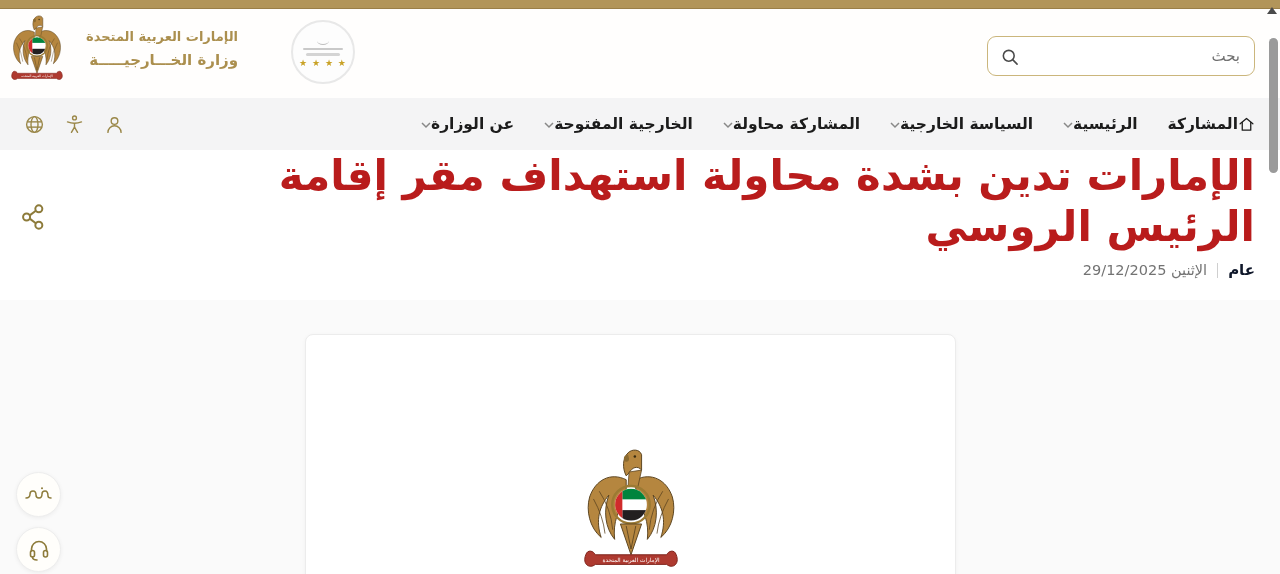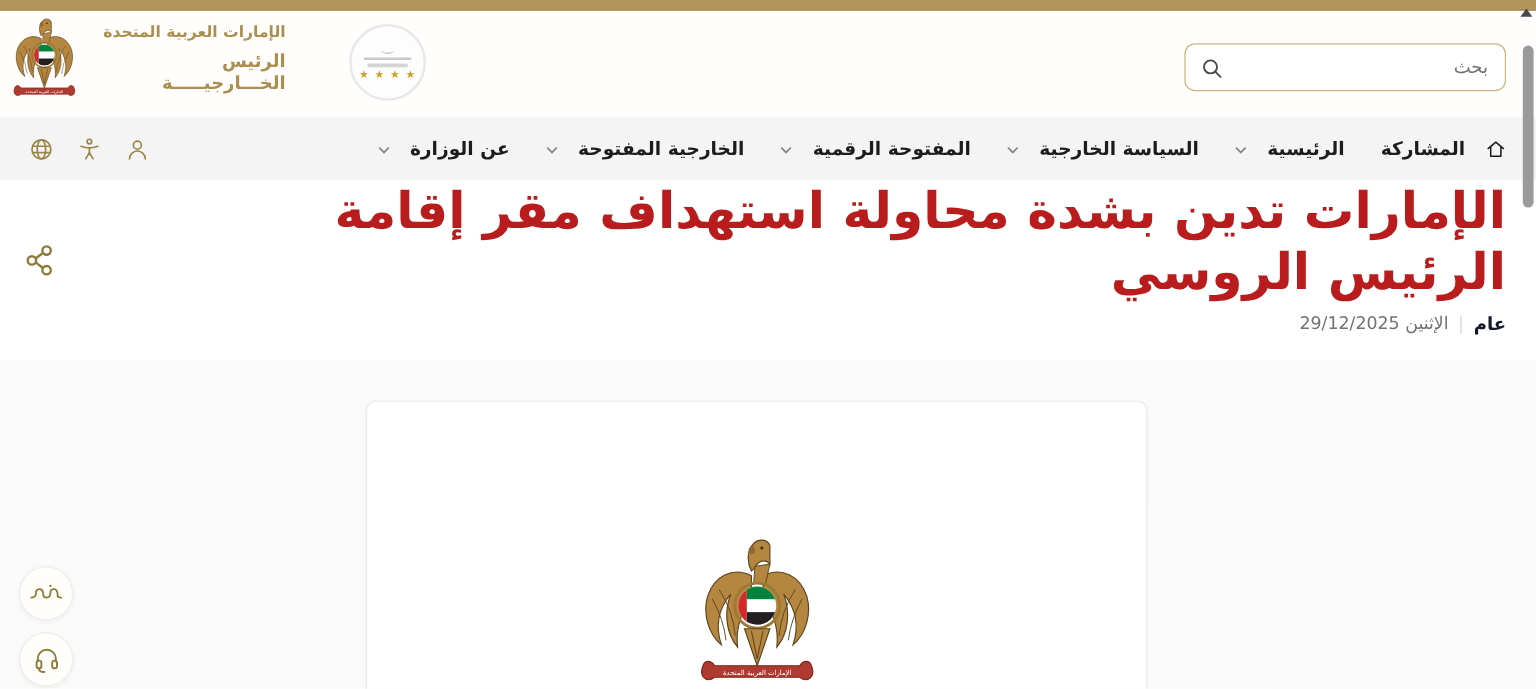--- a/index.html
+++ b/index.html
@@ -128,7 +128,7 @@
         </svg>
       <div class="logo-text">
         <div class="l1">الإمارات العربية المتحدة</div>
-        <div class="l2">الرئيس الخـــارجيـــــة</div>
+        <div class="l2">وزارة الخـــارجيـــــة</div>
       </div>
     </div>
 

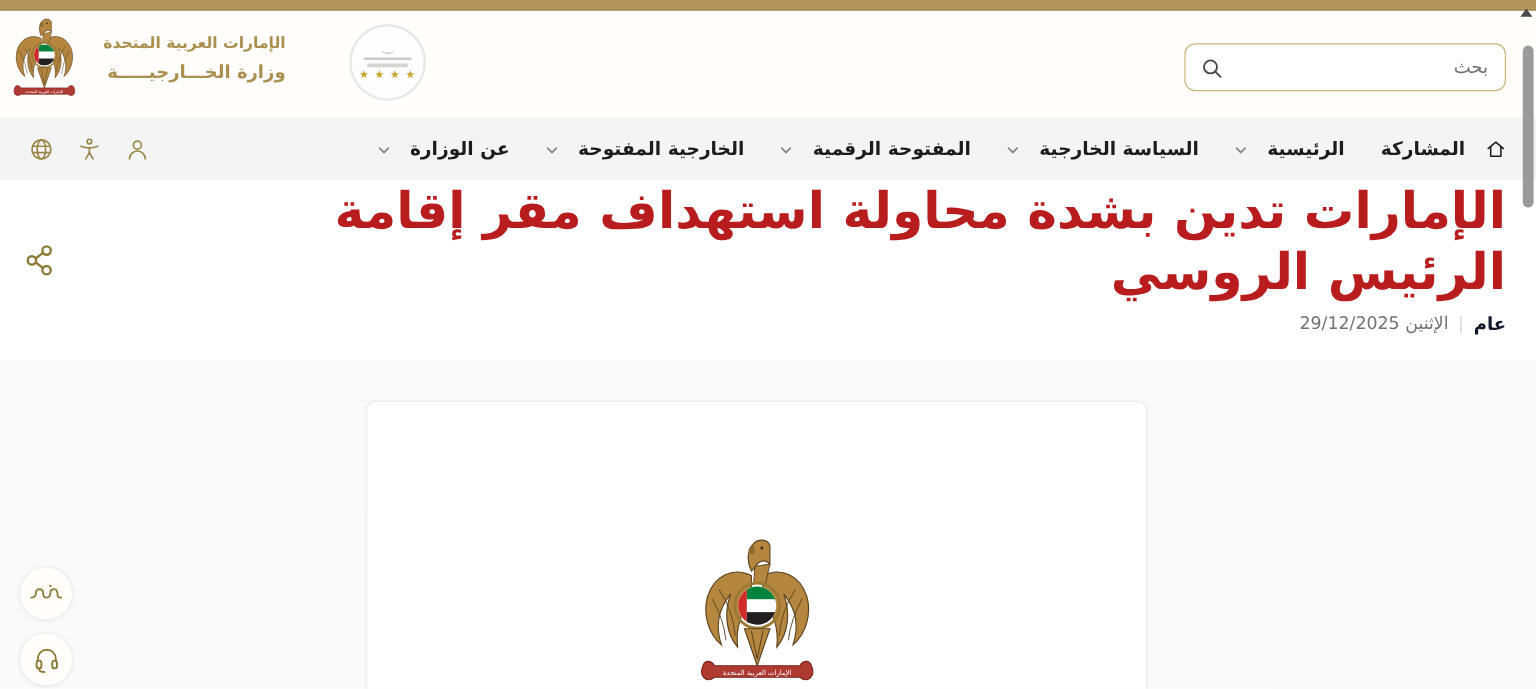--- a/index.html
+++ b/index.html
@@ -39,7 +39,7 @@
   .nav-icons svg { display:block; }
   .nav-menu { position:absolute; right:25px; top:0; height:52px; display:flex; direction:rtl;
     align-items:center; gap:30px; }
-  .nav-item { display:flex; align-items:center; gap:17px; cursor:pointer; }
+  .nav-item { display:flex; align-items:center; gap:0; cursor:pointer; }
   .nav-item .lbl { font-size:15.5px; font-weight:bold; color:#1c1c1c; white-space:nowrap; }
   .chev { margin-top:2px; }
 

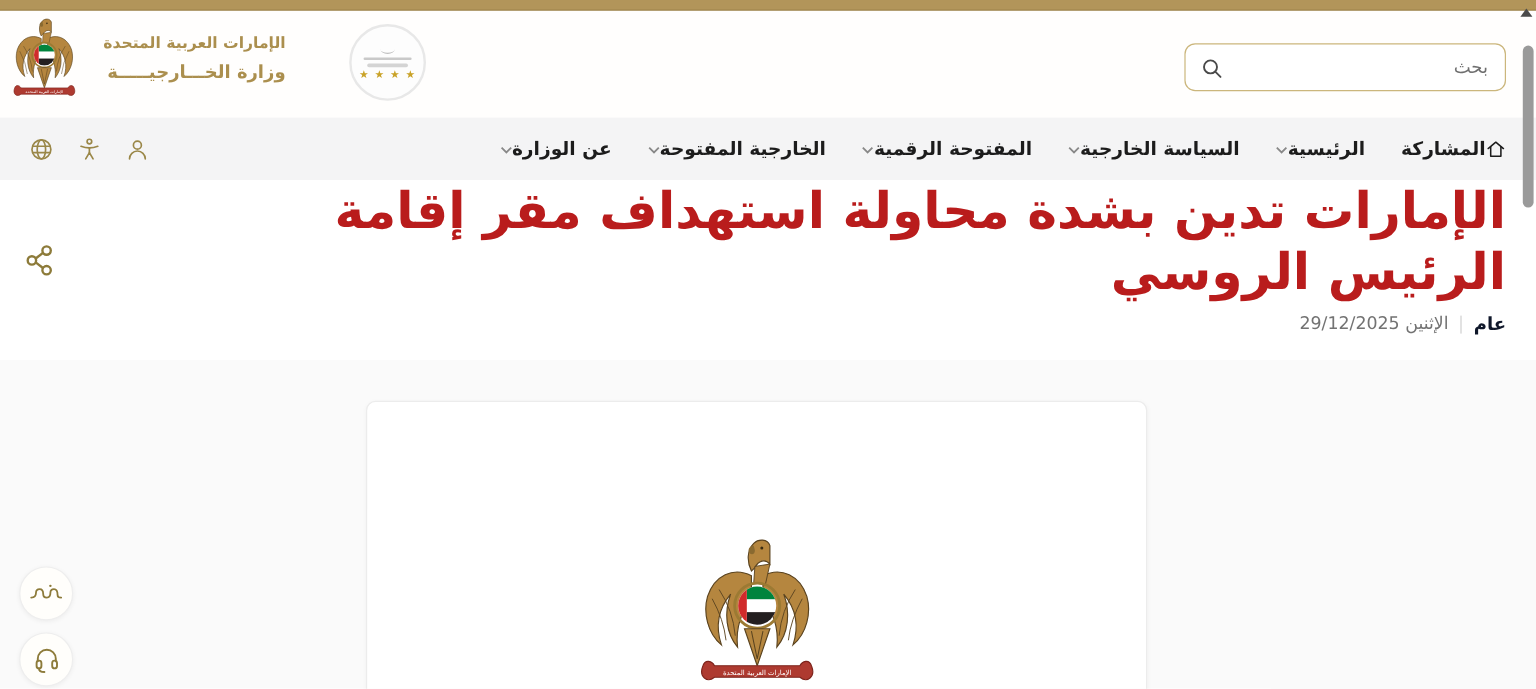--- a/index.html
+++ b/index.html
@@ -189,7 +189,7 @@
           </svg>
       </div>
       <div class="nav-item">
-        <span class="lbl">المفتوحة الرقمية</span>
+        <span class="lbl">المشاركة محاولة</span>
         <svg class="chev" width="10" height="7" viewBox="0 0 10 7" fill="none" stroke="#888" stroke-width="1.5">
             <path d="M1 1 L5 5 L9 1"></path>
           </svg>

